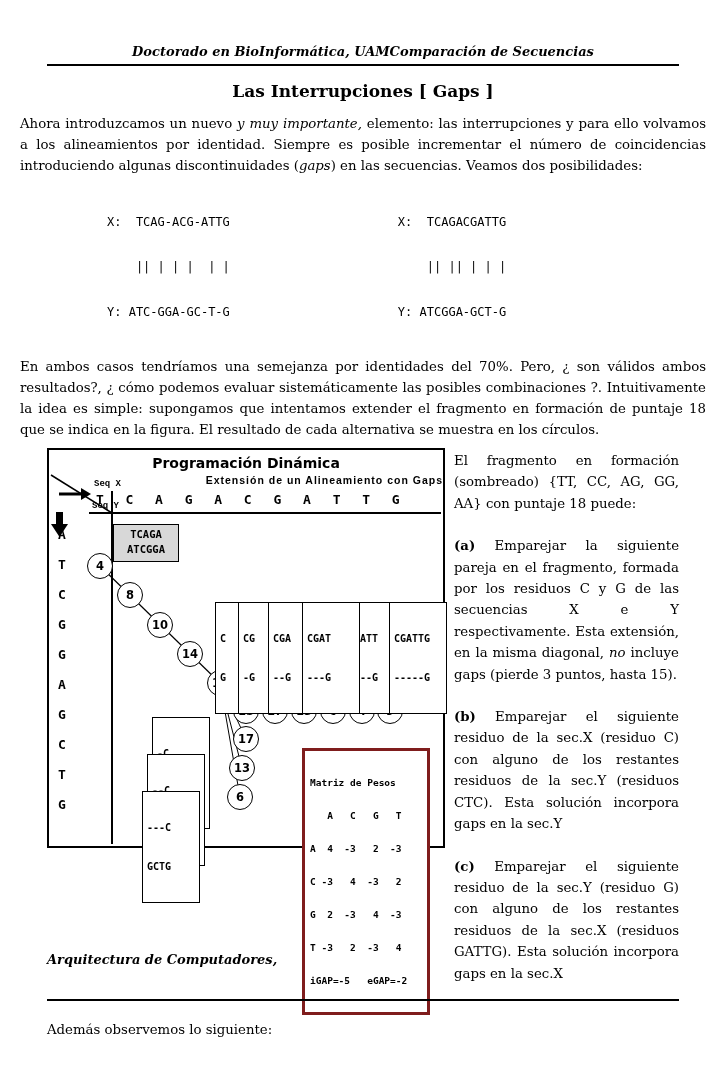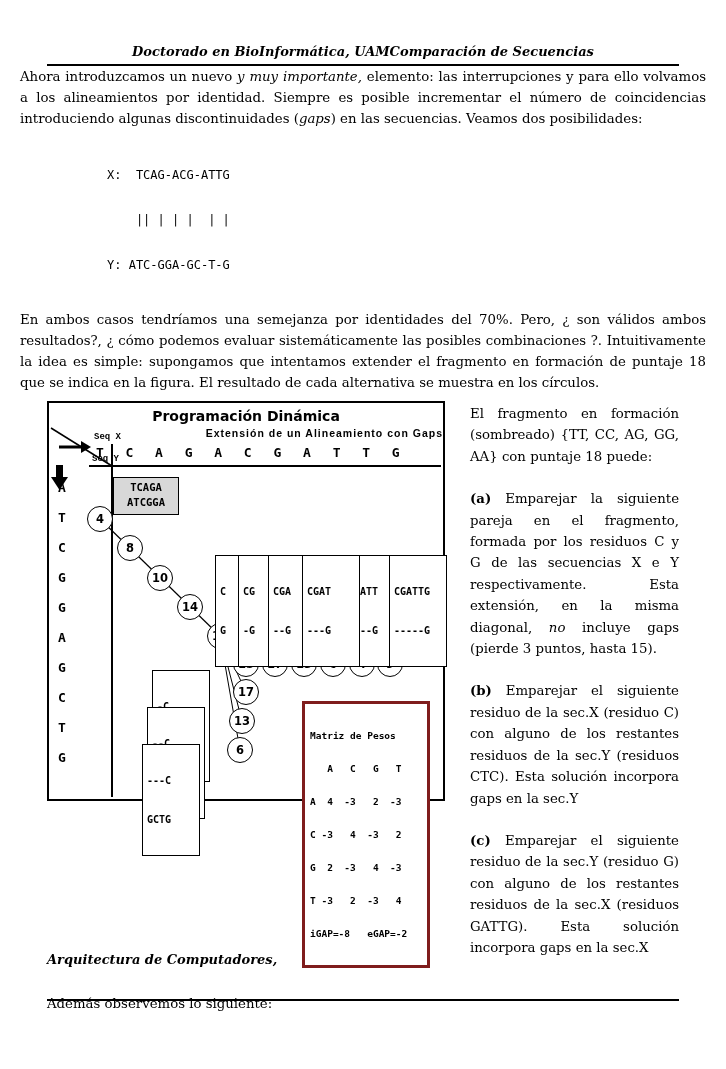--- a/index.html
+++ b/index.html
@@ -60,6 +60,7 @@
   </div>
   <div class="rule"></div>
 
+  <div class="title">Las Interrupciones [ Gaps ]</div>
 
   <p class="body-p"><span>Ahora introduzcamos un nuevo </span><span class="ital">y muy importante,</span><span> elemento: las interrupciones y para ello volvamos a los alineamientos por identidad. Siempre es posible incrementar el número de coincidencias introduciendo algunas discontinuidades (</span><span class="ital">gaps</span><span>) en las secuencias. Veamos dos posibilidades:</span></p>
 

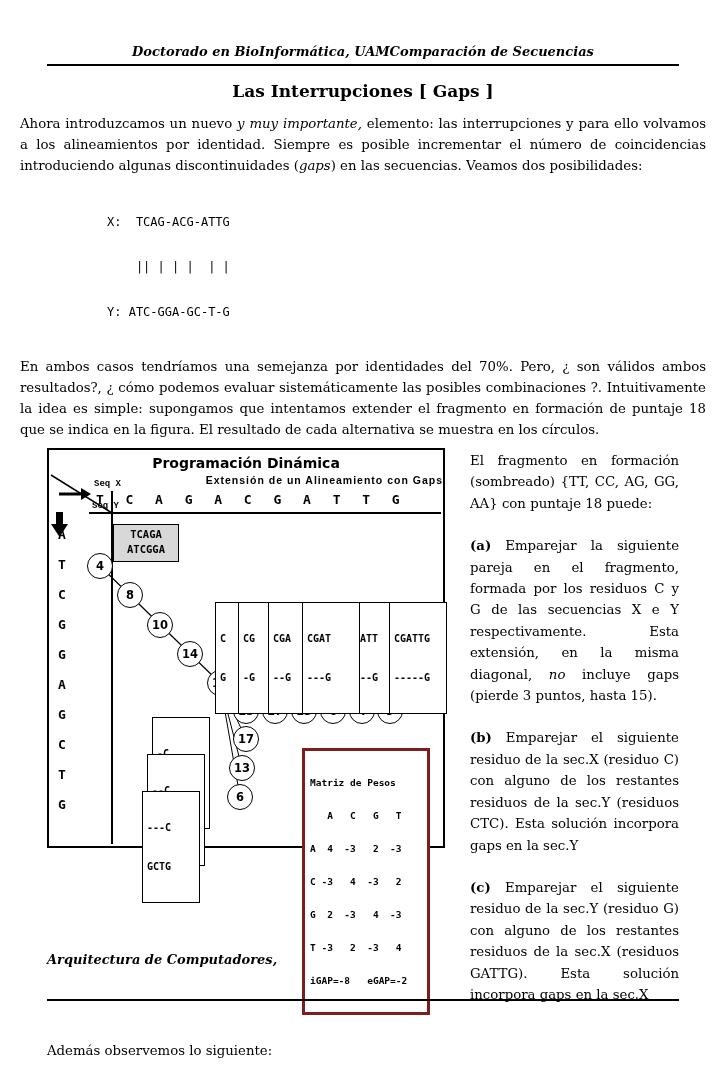--- a/index.html
+++ b/index.html
@@ -70,6 +70,11 @@
       <div>    || | | |  | |</div>
       <div>Y: ATC-GGA-GC-T-G</div>
     </div>
+    <div class="seqblock second">
+      <div>X:  TCAGACGATTG</div>
+      <div>    || || | | |</div>
+      <div>Y: ATCGGA-GCT-G</div>
+    </div>
   </div>
 
   <p class="body-p">En ambos casos tendríamos una semejanza por identidades del 70%. Pero, ¿ son válidos ambos resultados?, ¿ cómo podemos evaluar sistemáticamente las posibles combinaciones ?. Intuitivamente la idea es simple: supongamos que intentamos extender el fragmento en formación de puntaje 18 que se indica en la figura. El resultado de cada alternativa se muestra en los círculos.</p>

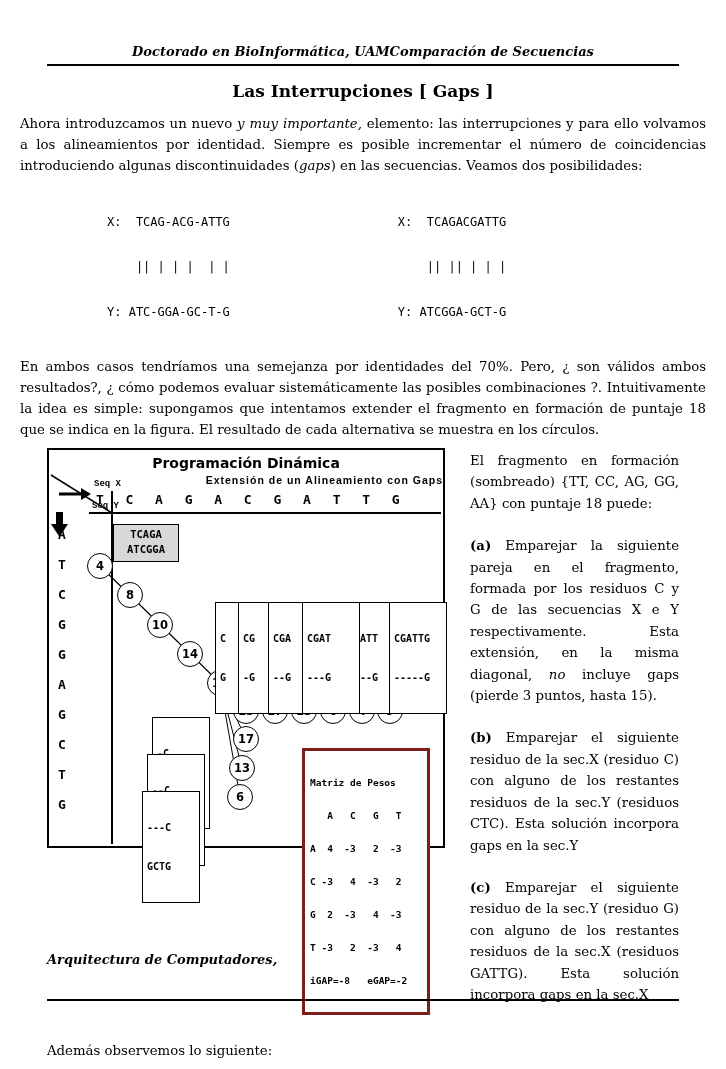--- a/index.html
+++ b/index.html
@@ -42,7 +42,7 @@
   .wmbox{position:absolute;left:253px;top:298px;width:112px;border:3px solid #7f1d1d;background:#fff;
          font-size:9.5px;font-weight:bold;line-height:11px;padding:4px 5px;white-space:pre;}
   .side{flex:1;margin-left:9px;font-size:13.3px;line-height:21.4px;text-align:justify;}
-  .side p{margin:0 0 21px 16px;}
+  .side p{margin:0 0 21px 0;}
   .side p:first-child{margin-top:2px;}
   .obs{margin:14px 47px 0 47px;font-size:13.3px;line-height:21px;}
   .frule{position:absolute;left:47px;right:47px;top:999px;border-top:2px solid #000;}

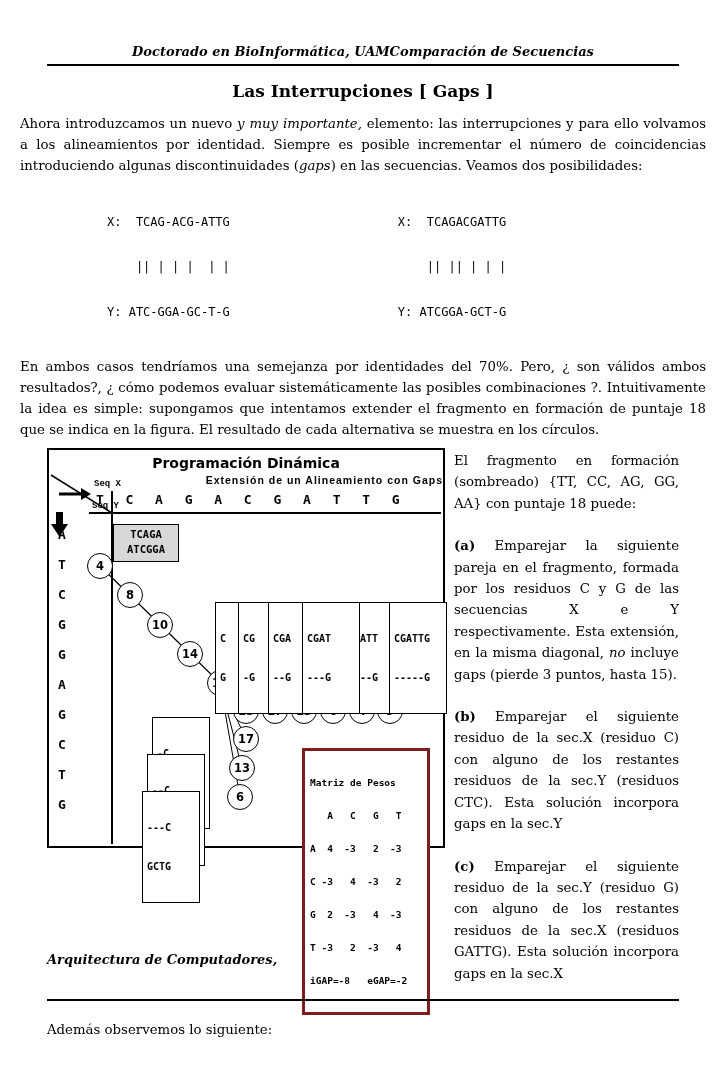--- a/index.html
+++ b/index.html
@@ -207,7 +207,7 @@
         <div>C -3   4  -3   2</div>
         <div>G  2  -3   4  -3</div>
         <div>T -3   2  -3   4</div>
-        <div>iGAP=-8   eGAP=-2</div>
+        <div>iGAP=-5   eGAP=-2</div>
       </div>
     </div>
 

